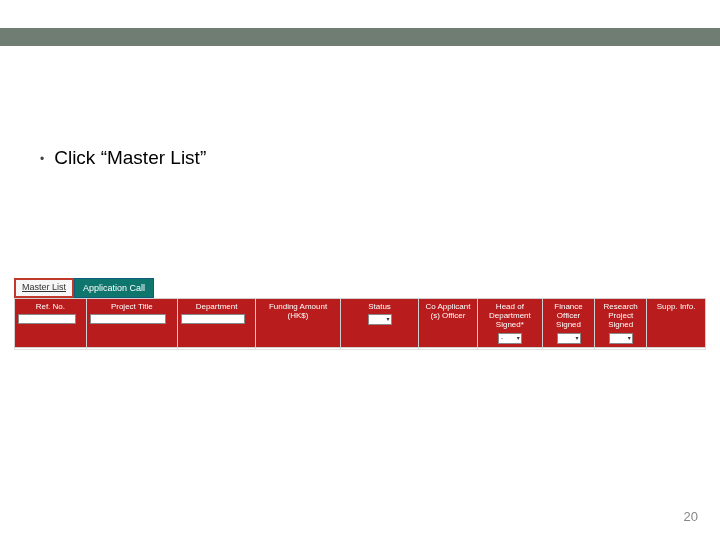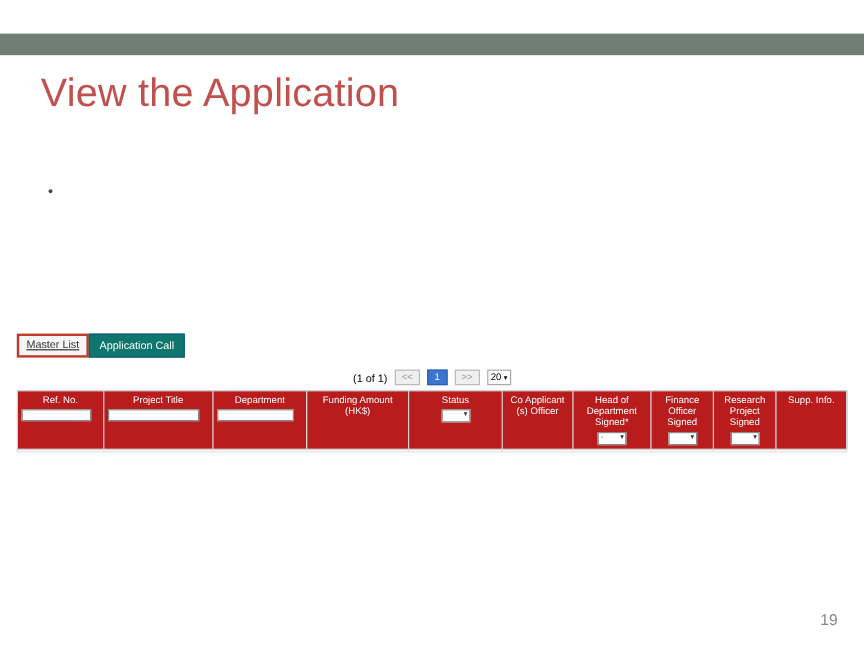--- a/index.html
+++ b/index.html
@@ -44,7 +44,6 @@
 <div class="slide">
   <div class="topbar"></div>
 
-  <h1 class="title">View the Application</h1>
 
   <div class="body">
     <div class="bullet-row">

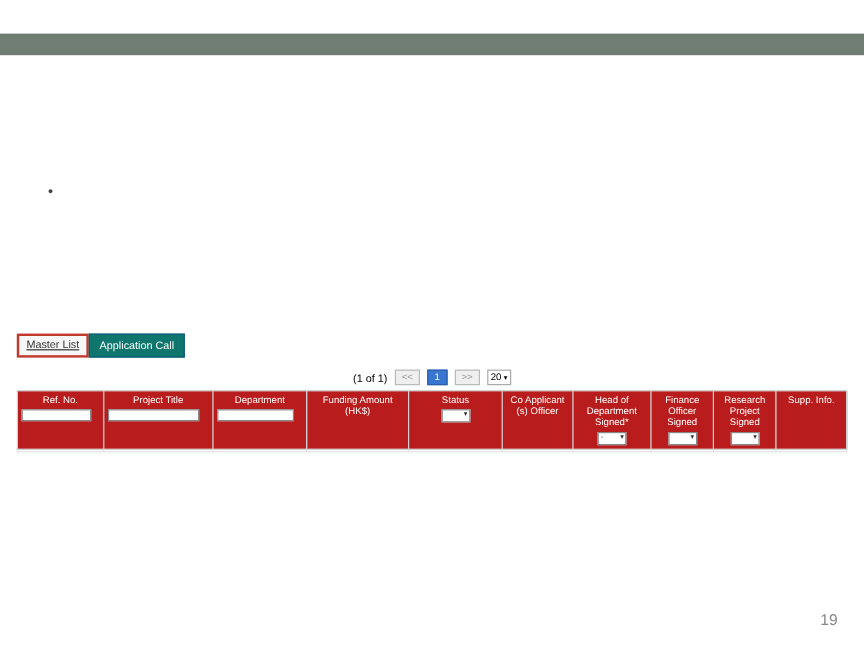--- a/index.html
+++ b/index.html
@@ -48,6 +48,7 @@
   <div class="body">
     <div class="bullet-row">
       <span class="bullet-dot">•</span>
+      <span>Click “Master List”</span>
     </div>
   </div>
 

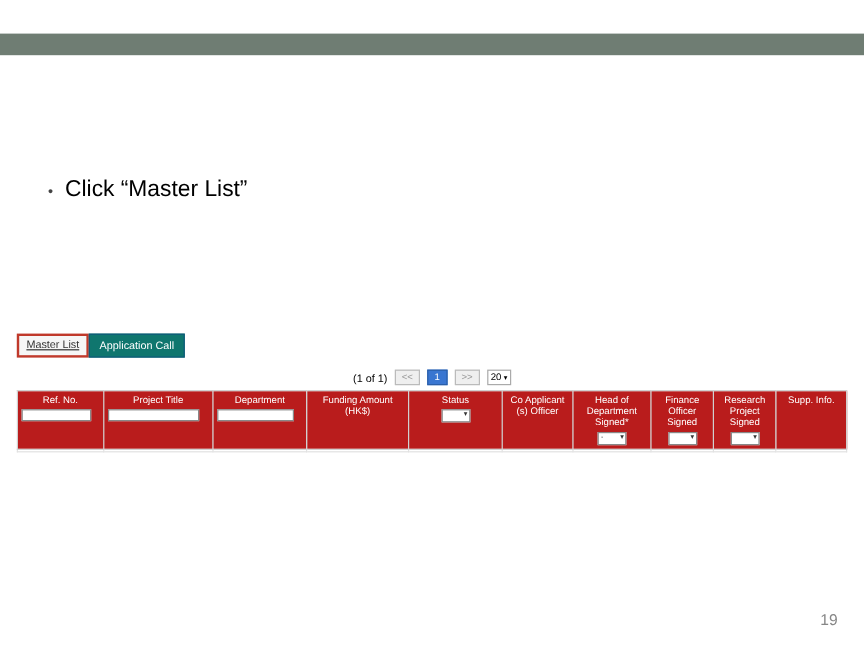--- a/index.html
+++ b/index.html
@@ -58,16 +58,6 @@
       <div class="tab-app">Application Call</div>
     </div>
 
-    <div class="pager">
-      <span>(1 of 1)</span>
-      <span class="pager-btn">&lt;&lt;</span>
-      <span class="pager-cur">1</span>
-      <span class="pager-btn">&gt;&gt;</span>
-      <span class="pager-sel">
-        <span>20</span>
-        <span class="car">▾</span>
-      </span>
-    </div>
 
     <table class="tbl">
       <colgroup>

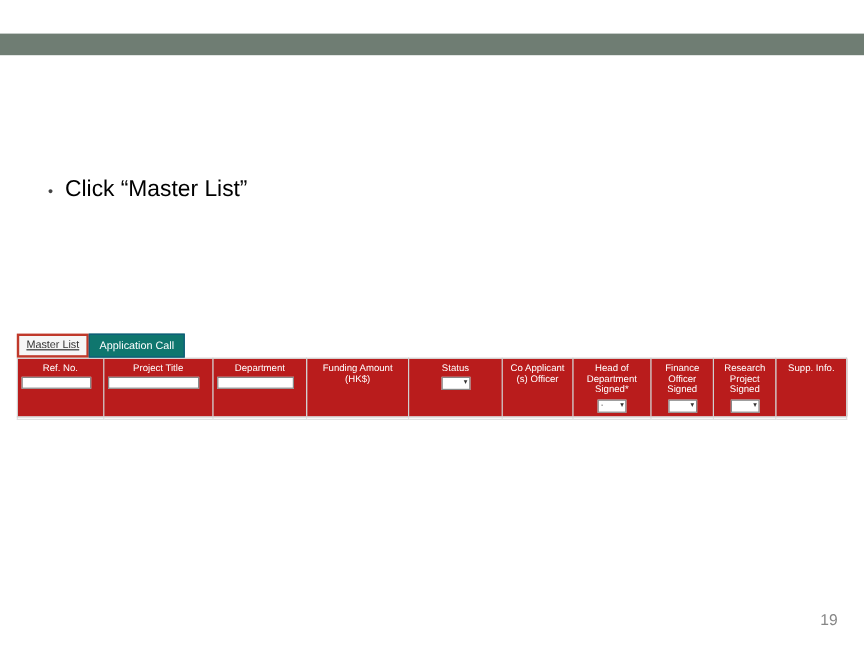--- a/index.html
+++ b/index.html
@@ -138,7 +138,7 @@
     </table>
   </div>
 
-  <div class="pagenum">19</div>
+  <div class="pagenum">20</div>
 </div>
 
 </body></html>

